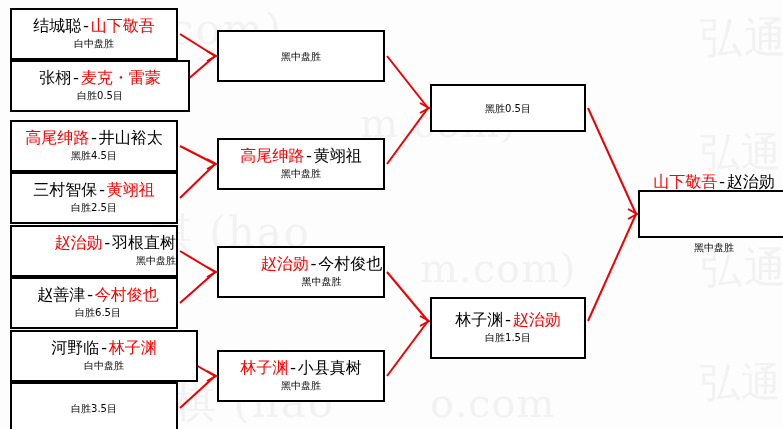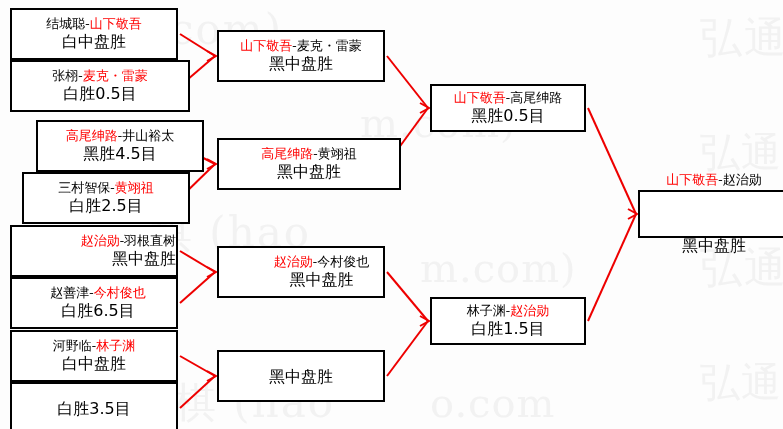--- a/index.html
+++ b/index.html
@@ -42,9 +42,9 @@
   }
   .ln{
     white-space:nowrap;
-    font-size:13px;
+    font-size:16px;
     color:#000000;
-    font-family:Liberation Serif, serif;
+    font-family:Liberation Mono, monospace;
   }
   .ln .w{color:#ff0000;}
   .ln .l{color:#000000;}

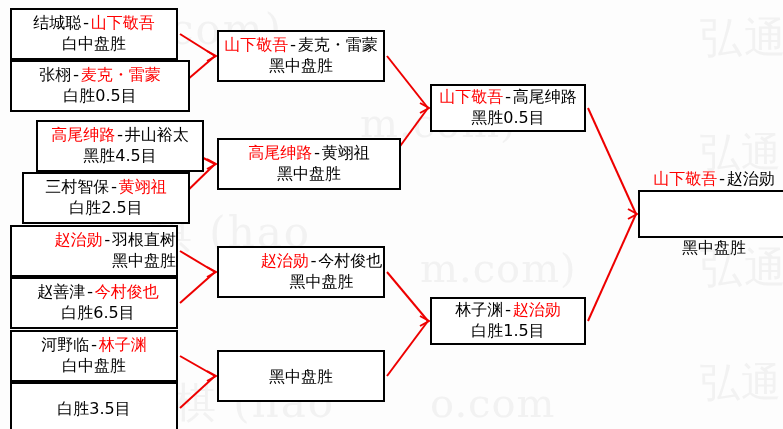--- a/index.html
+++ b/index.html
@@ -51,7 +51,7 @@
   .ln .sep{color:#000000;}
   .res{
     white-space:nowrap;
-    font-size:16px;
+    font-size:10px;
     color:#000000;
     margin-top:1px;
   }

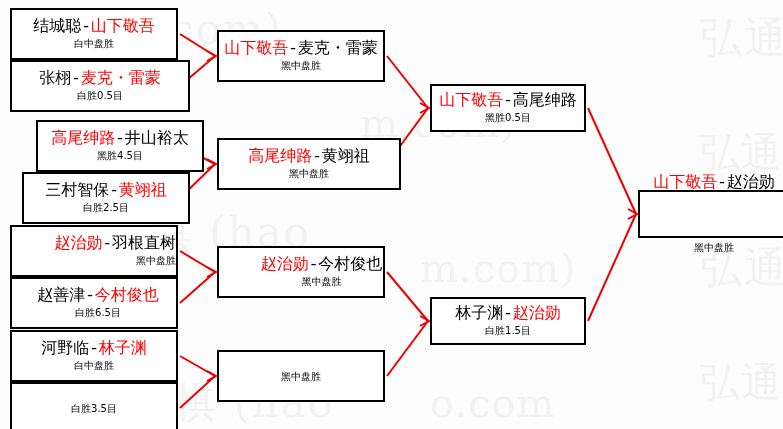--- a/index.html
+++ b/index.html
@@ -131,7 +131,6 @@
         <div class="res">白胜3.5目</div>
       </div>
       <div class="box" style="left: 217px; top: 30px; width: 168px; height: 52px;">
-        <div class="ln"><span class="w">山下敬吾</span><span class="sep">-</span><span class="l">麦克・雷蒙</span></div>
         <div class="res">黑中盘胜</div>
       </div>
       <div class="box" style="left: 217px; top: 138px; width: 184px; height: 52px;">

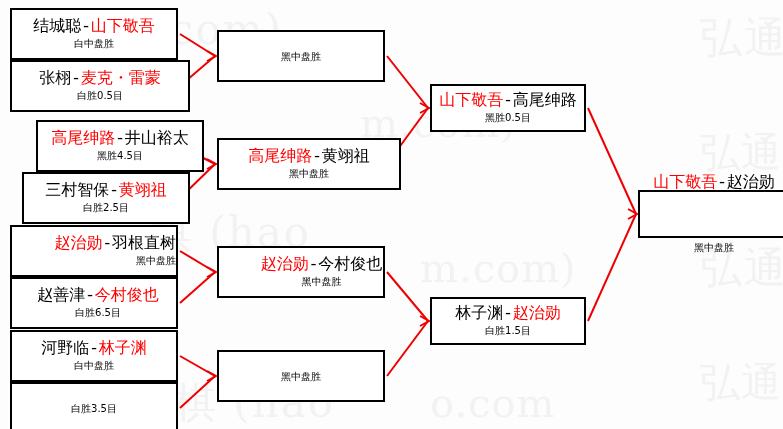--- a/index.html
+++ b/index.html
@@ -145,7 +145,6 @@
         <div class="res">黑中盘胜</div>
       </div>
       <div class="box" style="left: 430px; top: 84px; width: 156px; height: 48px;">
-        <div class="ln"><span class="w">山下敬吾</span><span class="sep">-</span><span class="l">高尾绅路</span></div>
         <div class="res">黑胜0.5目</div>
       </div>
       <div class="box" style="left: 430px; top: 297px; width: 156px; height: 48px;">

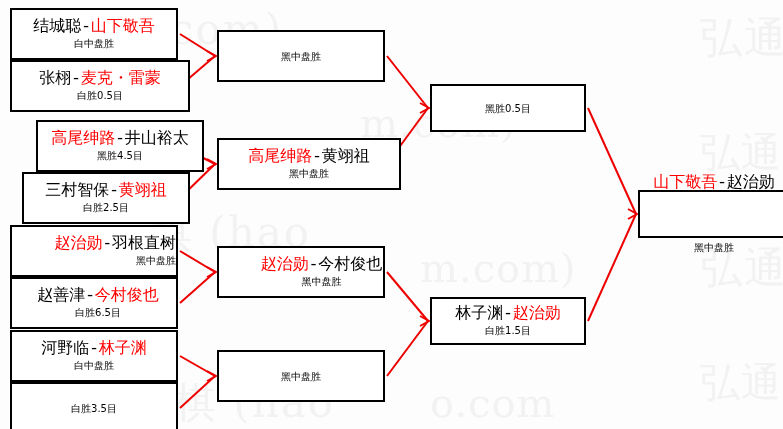--- a/index.html
+++ b/index.html
@@ -107,7 +107,7 @@
         <div class="ln"><span class="l">张栩</span><span class="sep">-</span><span class="w">麦克・雷蒙</span></div>
         <div class="res">白胜0.5目</div>
       </div>
-      <div class="box" style="left: 10px; top: 120px; width: 168px; height: 52px; margin-left: 26px;">
+      <div class="box" style="left: 10px; top: 120px; width: 168px; height: 52px;">
         <div class="ln"><span class="w">高尾绅路</span><span class="sep">-</span><span class="l">井山裕太</span></div>
         <div class="res">黑胜4.5目</div>
       </div>

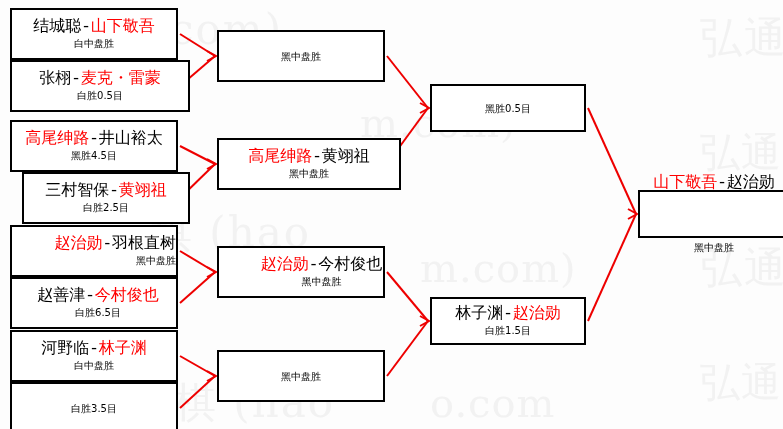--- a/index.html
+++ b/index.html
@@ -133,7 +133,7 @@
       <div class="box" style="left: 217px; top: 30px; width: 168px; height: 52px;">
         <div class="res">黑中盘胜</div>
       </div>
-      <div class="box" style="left: 217px; top: 138px; width: 184px; height: 52px;">
+      <div class="box" style="left: 217px; top: 138px; width: 168px; height: 52px;">
         <div class="ln"><span class="w">高尾绅路</span><span class="sep">-</span><span class="l">黄翊祖</span></div>
         <div class="res">黑中盘胜</div>
       </div>

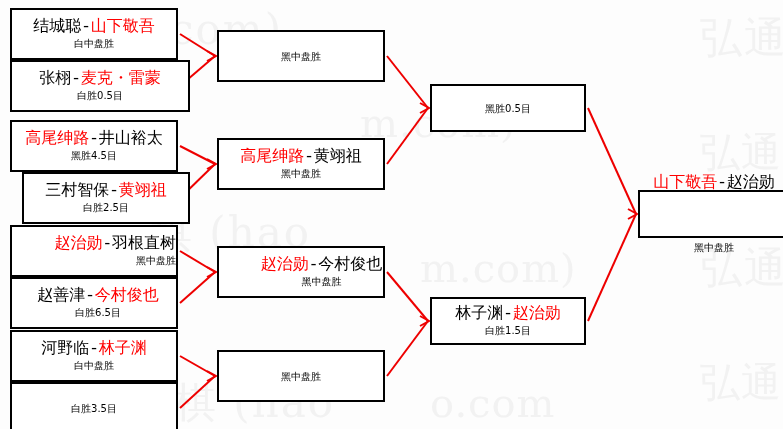--- a/index.html
+++ b/index.html
@@ -111,7 +111,7 @@
         <div class="ln"><span class="w">高尾绅路</span><span class="sep">-</span><span class="l">井山裕太</span></div>
         <div class="res">黑胜4.5目</div>
       </div>
-      <div class="box" style="left: 10px; top: 172px; width: 168px; height: 52px; margin-left: 12px;">
+      <div class="box" style="left: 10px; top: 172px; width: 168px; height: 52px;">
         <div class="ln"><span class="l">三村智保</span><span class="sep">-</span><span class="w">黄翊祖</span></div>
         <div class="res">白胜2.5目</div>
       </div>

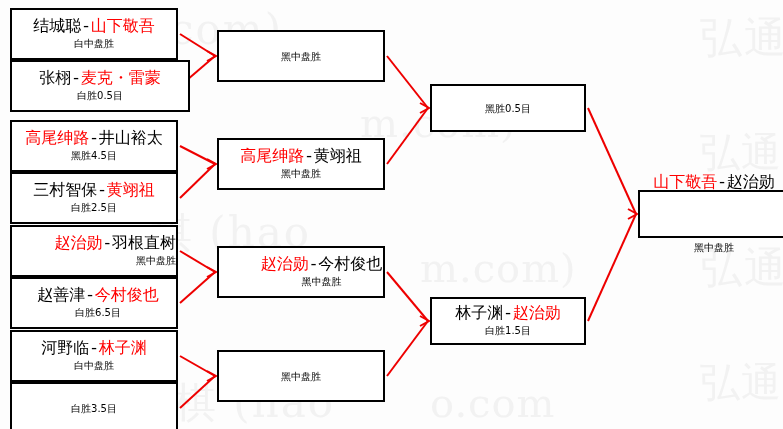--- a/index.html
+++ b/index.html
@@ -147,7 +147,7 @@
       <div class="box" style="left: 430px; top: 84px; width: 156px; height: 48px;">
         <div class="res">黑胜0.5目</div>
       </div>
-      <div class="box" style="left: 430px; top: 297px; width: 156px; height: 48px;">
+      <div class="box" style="left: 430px; top: 297px; width: 156px; height: 62px;">
         <div class="ln"><span class="l">林子渊</span><span class="sep">-</span><span class="w">赵治勋</span></div>
         <div class="res">白胜1.5目</div>
       </div>

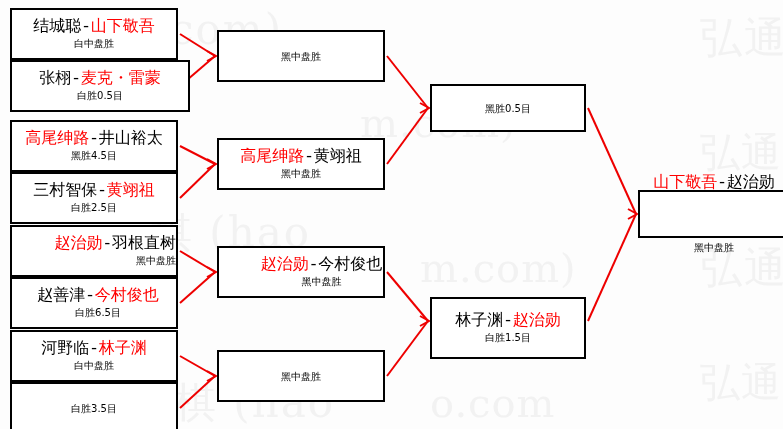--- a/index.html
+++ b/index.html
@@ -123,7 +123,7 @@
         <div class="ln"><span class="l">赵善津</span><span class="sep">-</span><span class="w">今村俊也</span></div>
         <div class="res">白胜6.5目</div>
       </div>
-      <div class="box" style="left: 10px; top: 330px; width: 168px; height: 52px;">
+      <div class="box" style="left: 10px; top: 330px; width: 188px; height: 52px;">
         <div class="ln"><span class="l">河野临</span><span class="sep">-</span><span class="w">林子渊</span></div>
         <div class="res">白中盘胜</div>
       </div>

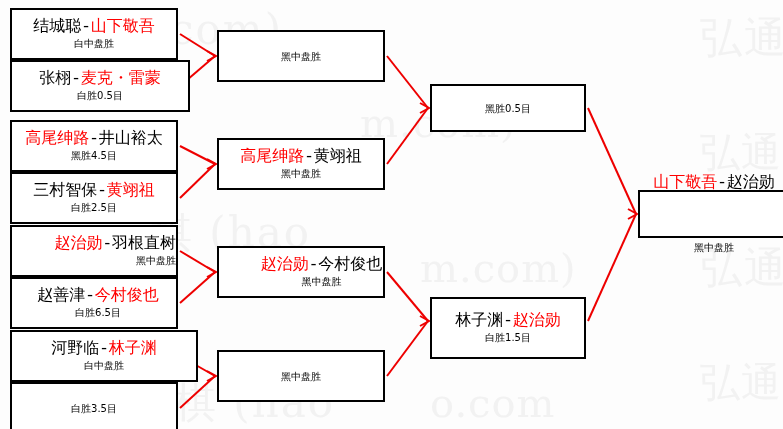--- a/index.html
+++ b/index.html
@@ -142,6 +142,7 @@
         <div class="res">黑中盘胜</div>
       </div>
       <div class="box" style="left: 217px; top: 350px; width: 168px; height: 52px;">
+        <div class="ln"><span class="w">林子渊</span><span class="sep">-</span><span class="l">小县真树</span></div>
         <div class="res">黑中盘胜</div>
       </div>
       <div class="box" style="left: 430px; top: 84px; width: 156px; height: 48px;">

